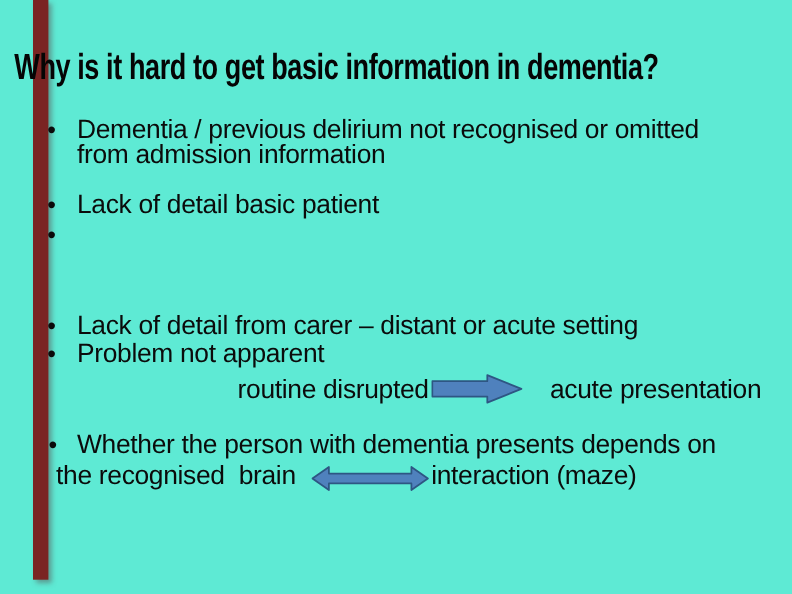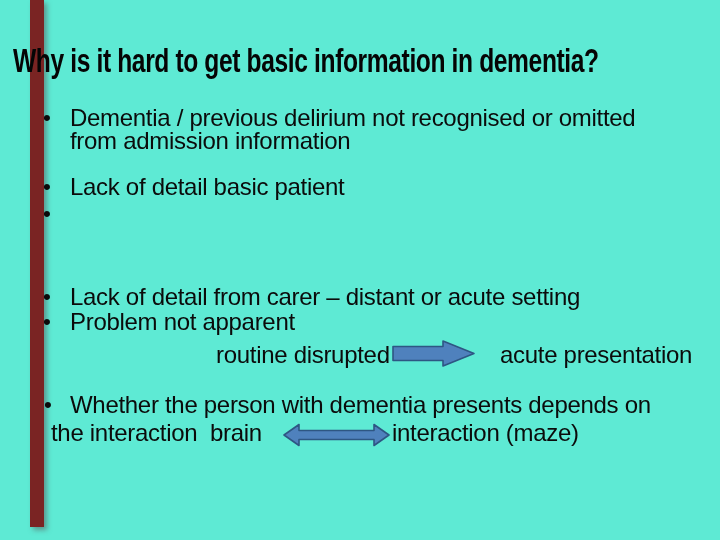--- a/index.html
+++ b/index.html
@@ -58,7 +58,7 @@
 
   <span class="dot" style="left:44px;top:393px">•</span>
   <div class="t" style="left:70px;top:393px">Whether the person with dementia presents depends on</div>
-  <div class="t" style="left:51px;top:421px">the interaction  brain</div>
+  <div class="t" style="left:51px;top:421px">the recognised  brain</div>
   <svg class="arrow-svg" style="left:283px;top:422px" width="107" height="26" viewBox="0 0 107 26">
     <polygon points="1,13 16,2.5 16,8.5 91,8.5 91,2.5 106,13 91,23.5 91,17.5 16,17.5 16,23.5" stroke-width="1.6" stroke-linejoin="round" fill="#4f81bd" style="stroke: rgb(46, 86, 131);"></polygon>
   </svg>

